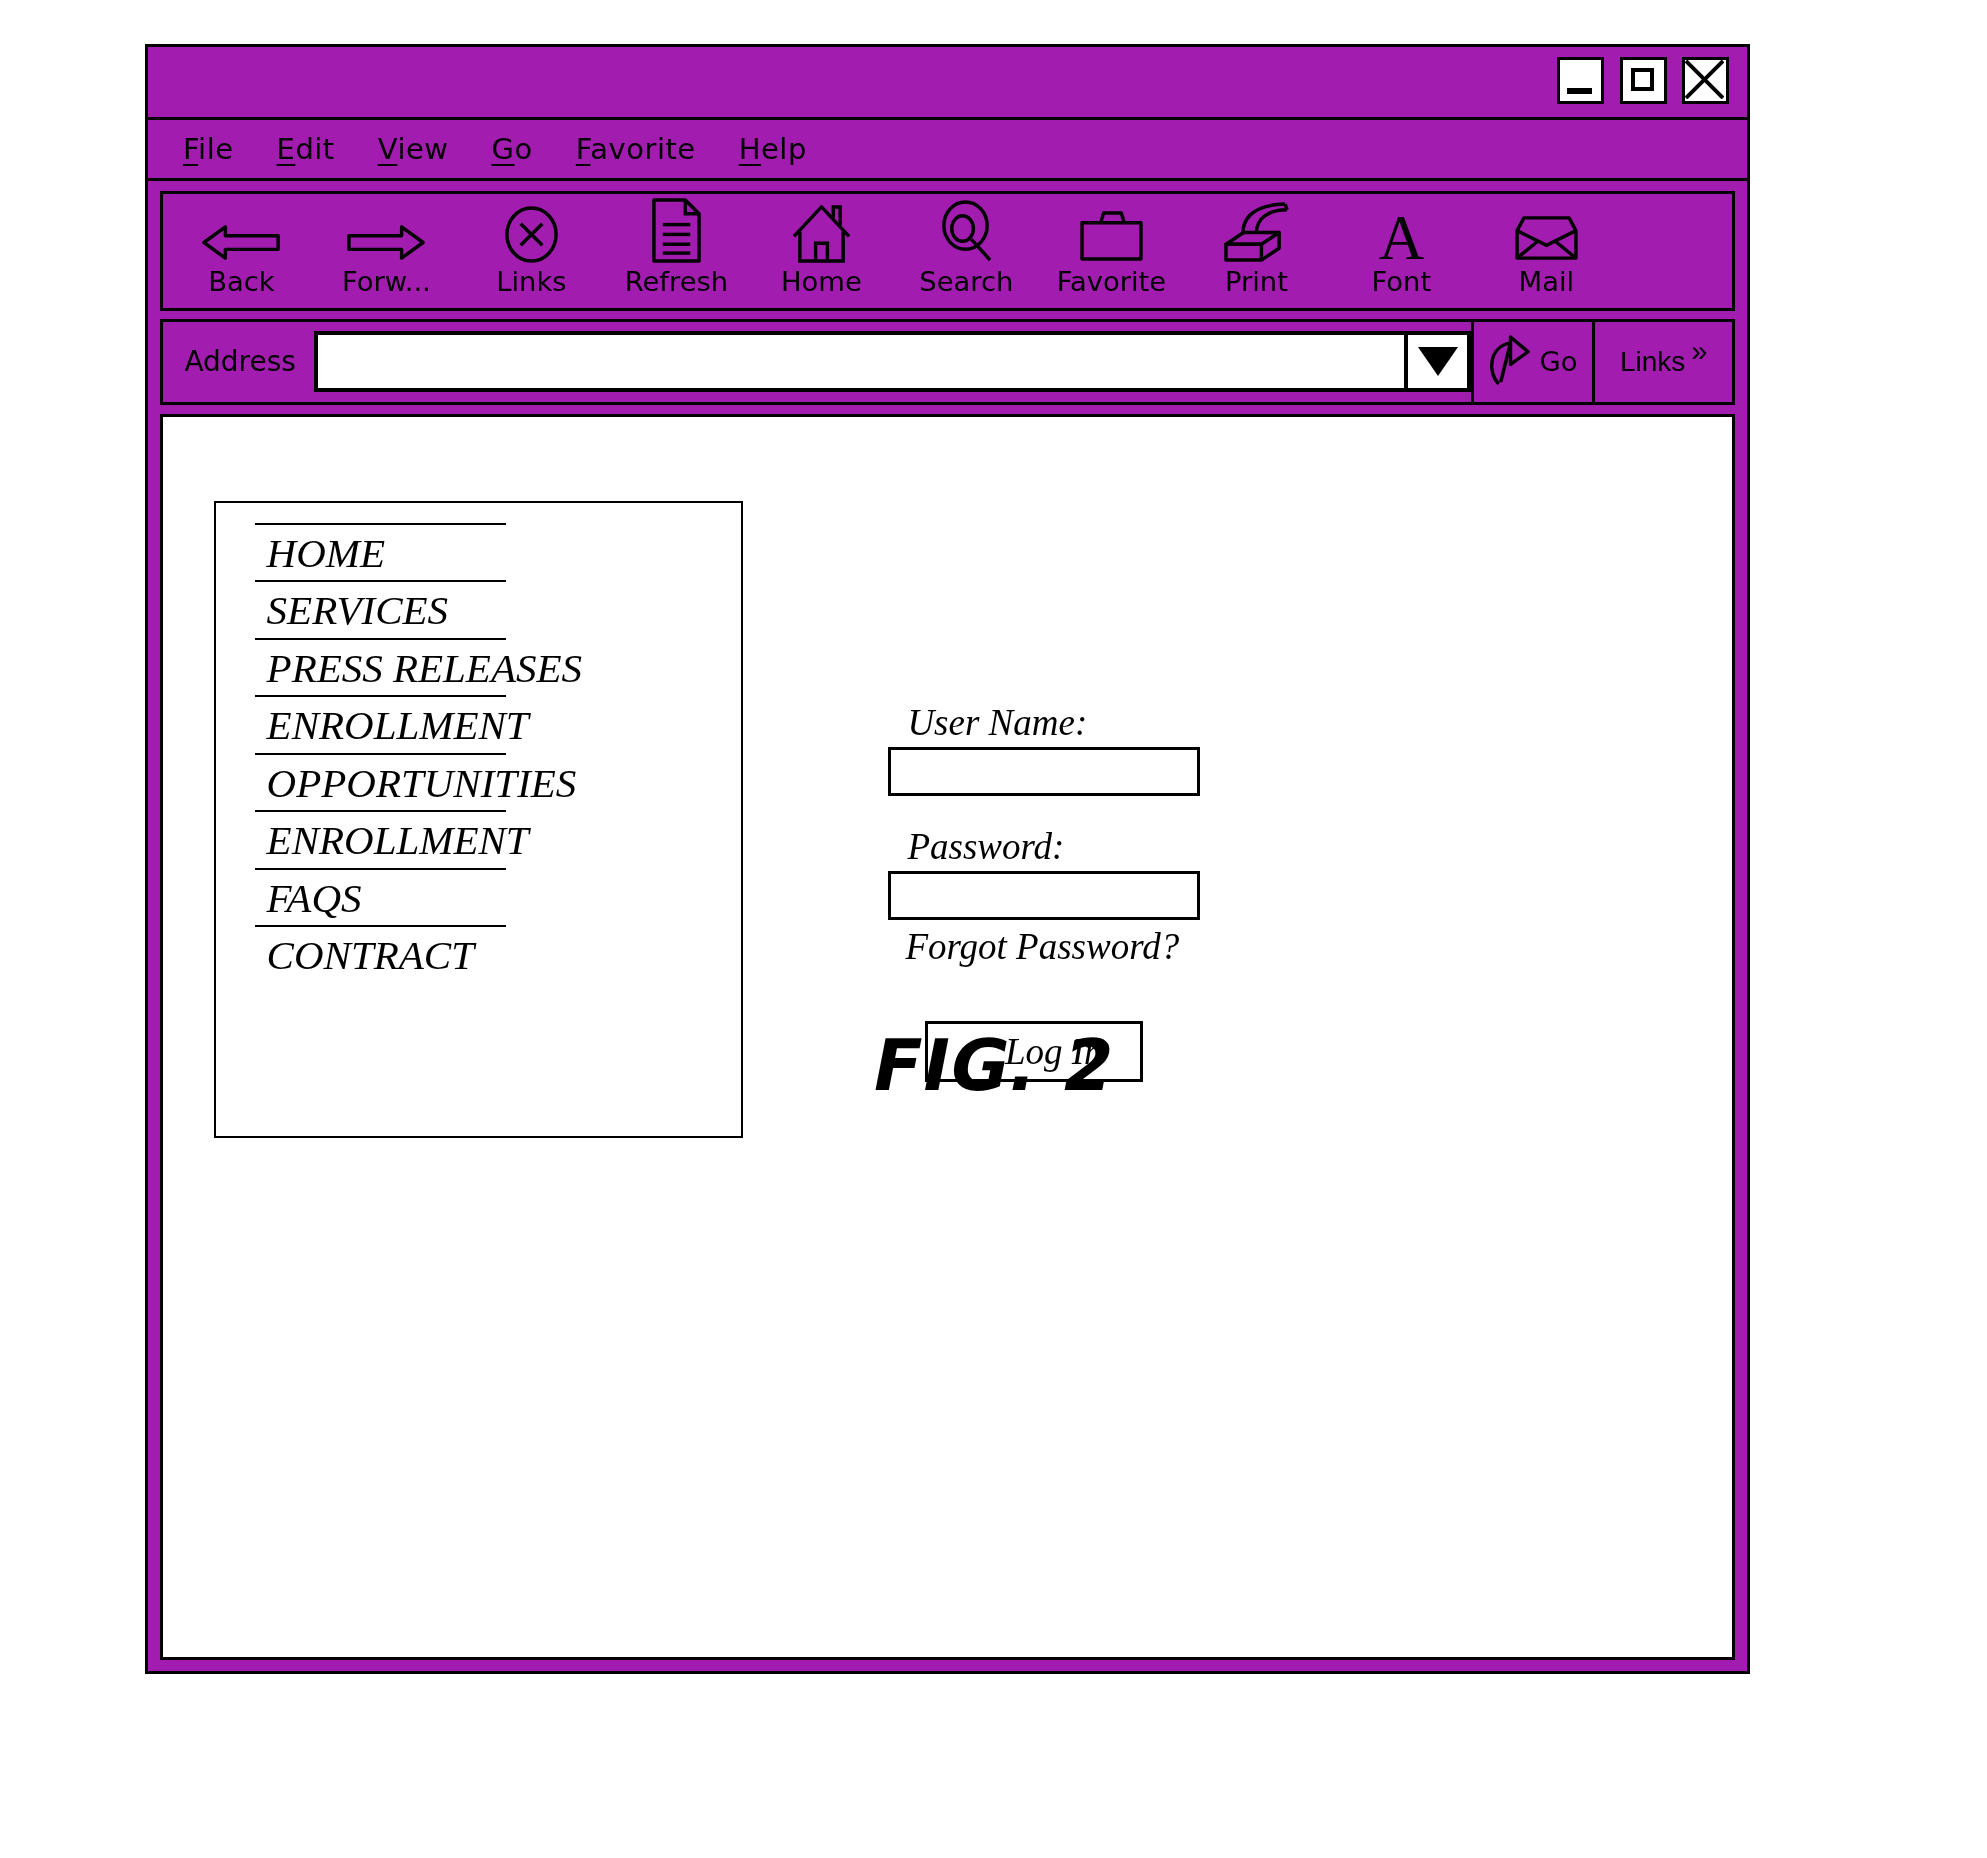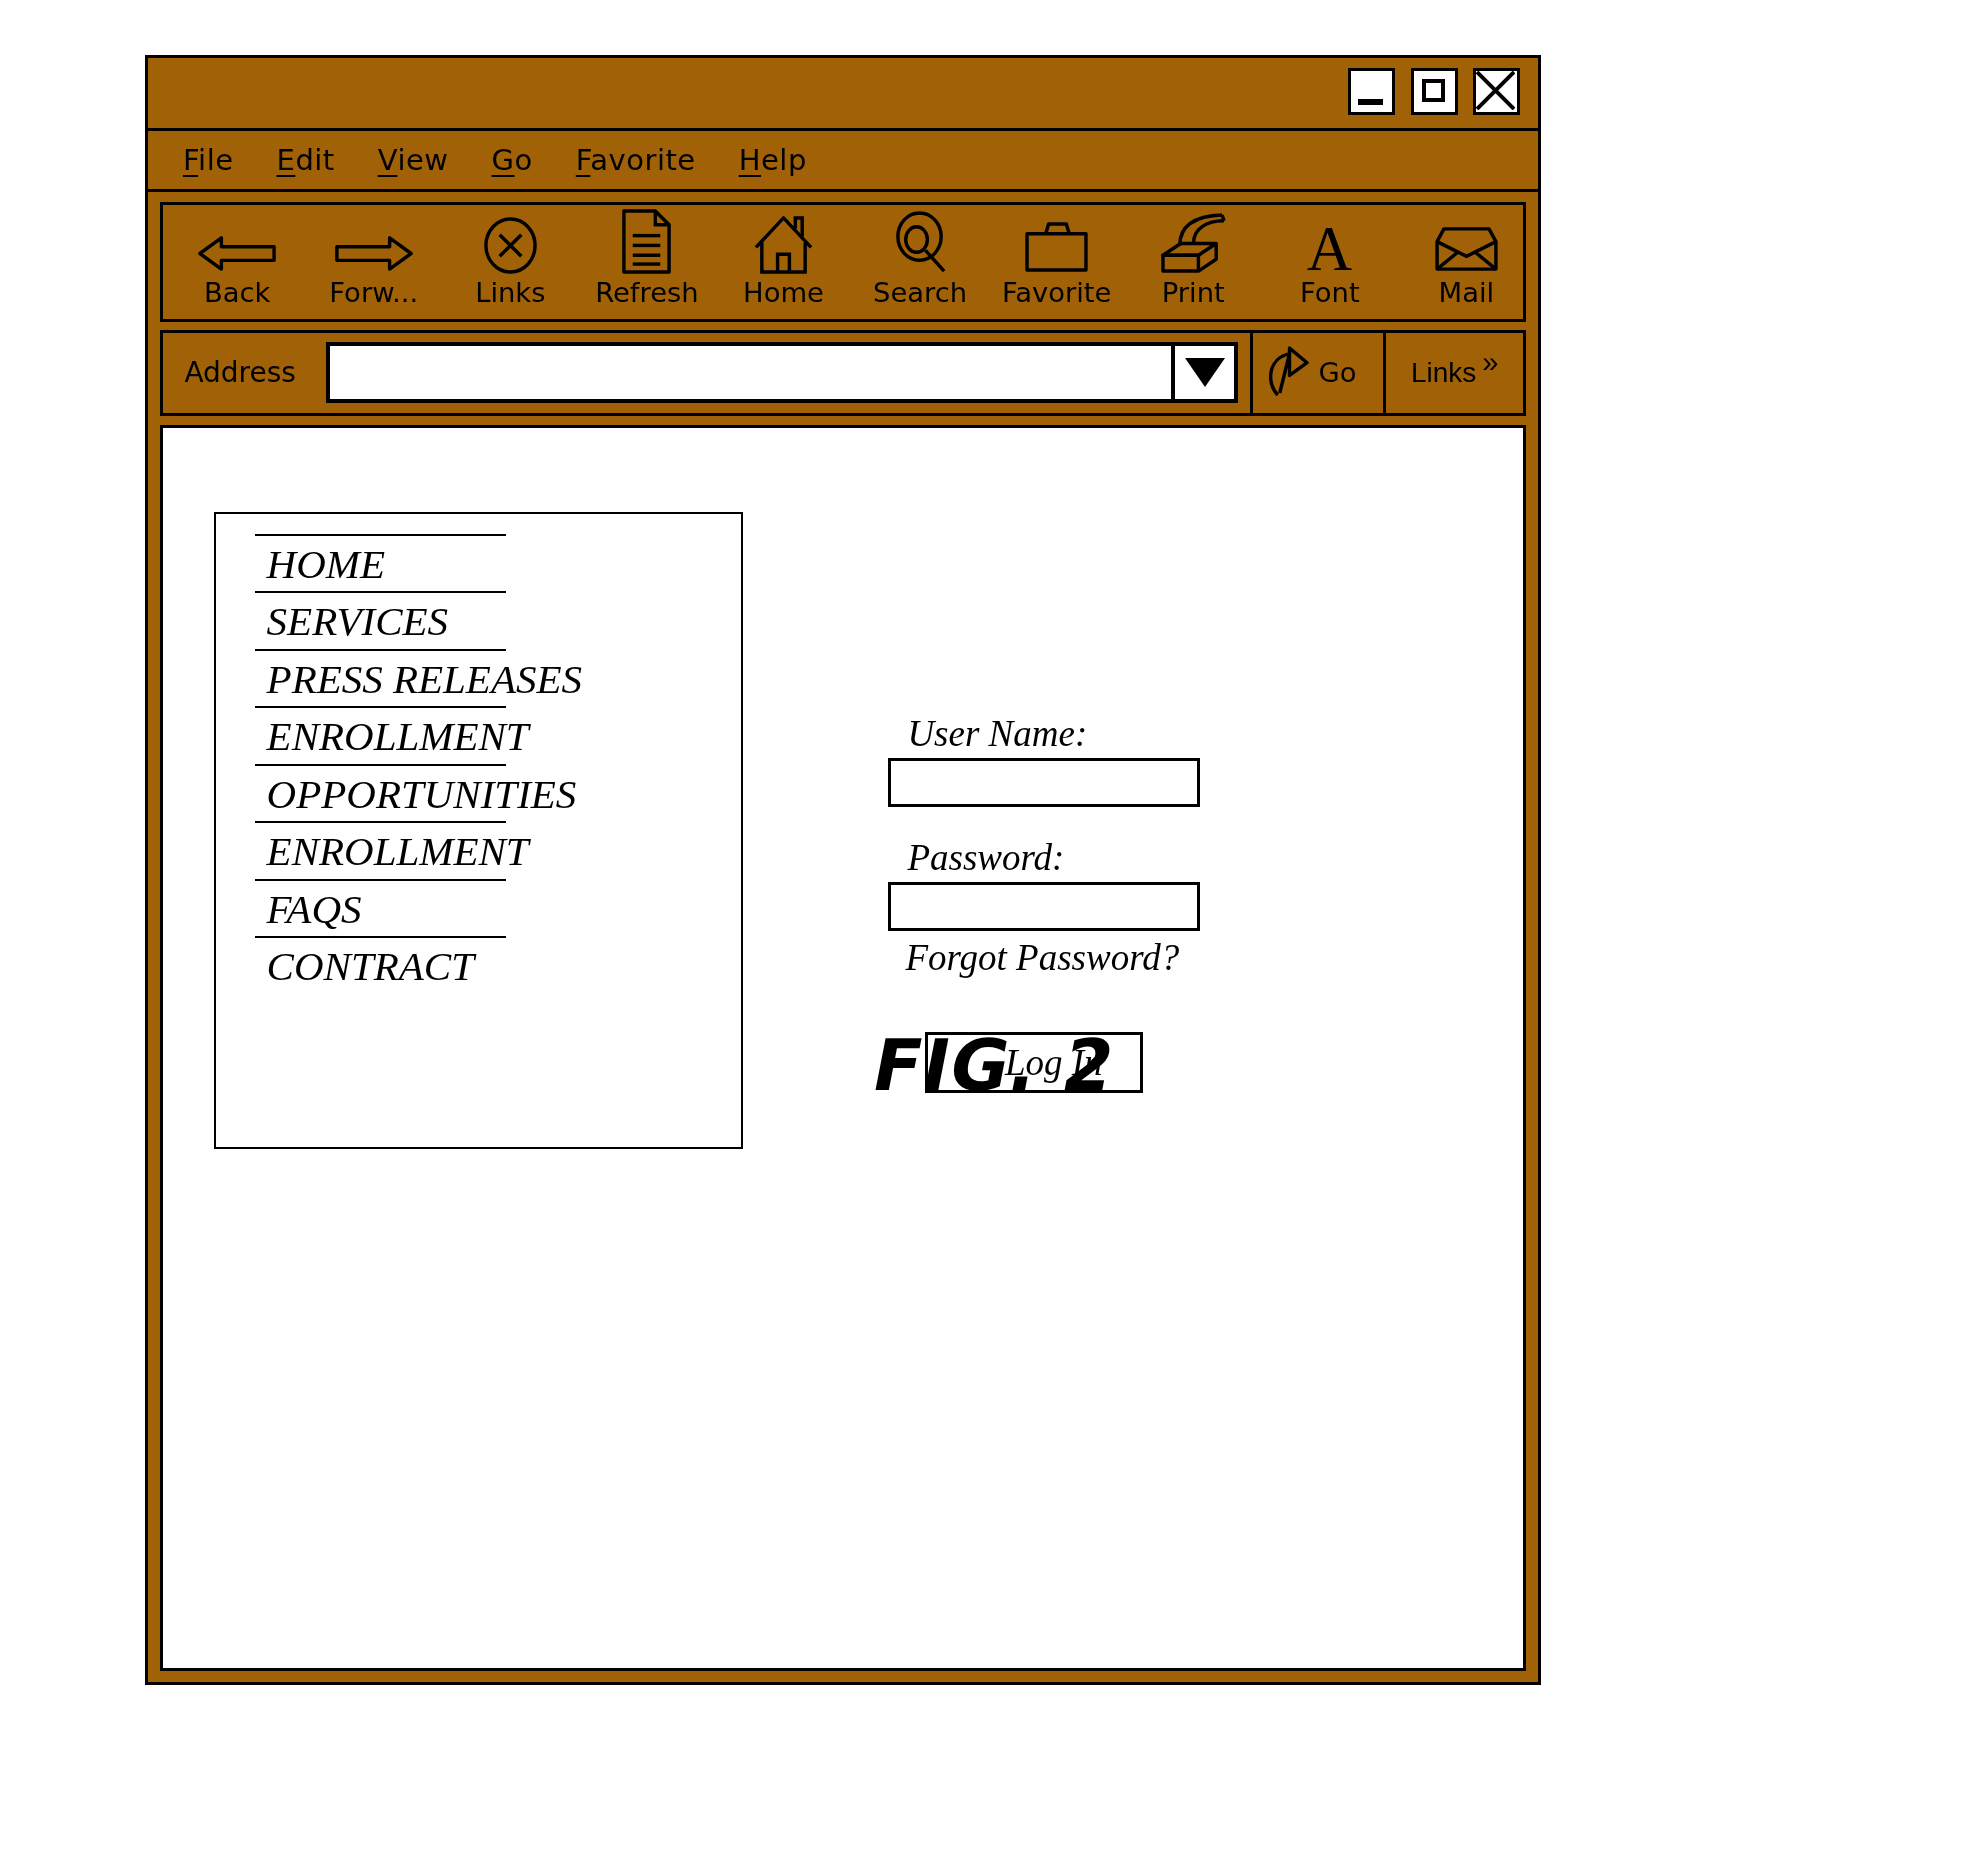--- a/index.html
+++ b/index.html
@@ -14,10 +14,10 @@
   
   #browser-window{
     position:absolute;
-    left:145px;top:55px;
-    width:1396px;height:1630px;
-    border:3.9px solid #000;
-    background:#a16207;
+    left:145px;top:44px;
+    width:1605px;height:1630px;
+    border:3.9px solid #000;
+    background:#a21caf;
     box-sizing:border-box;
   }
 

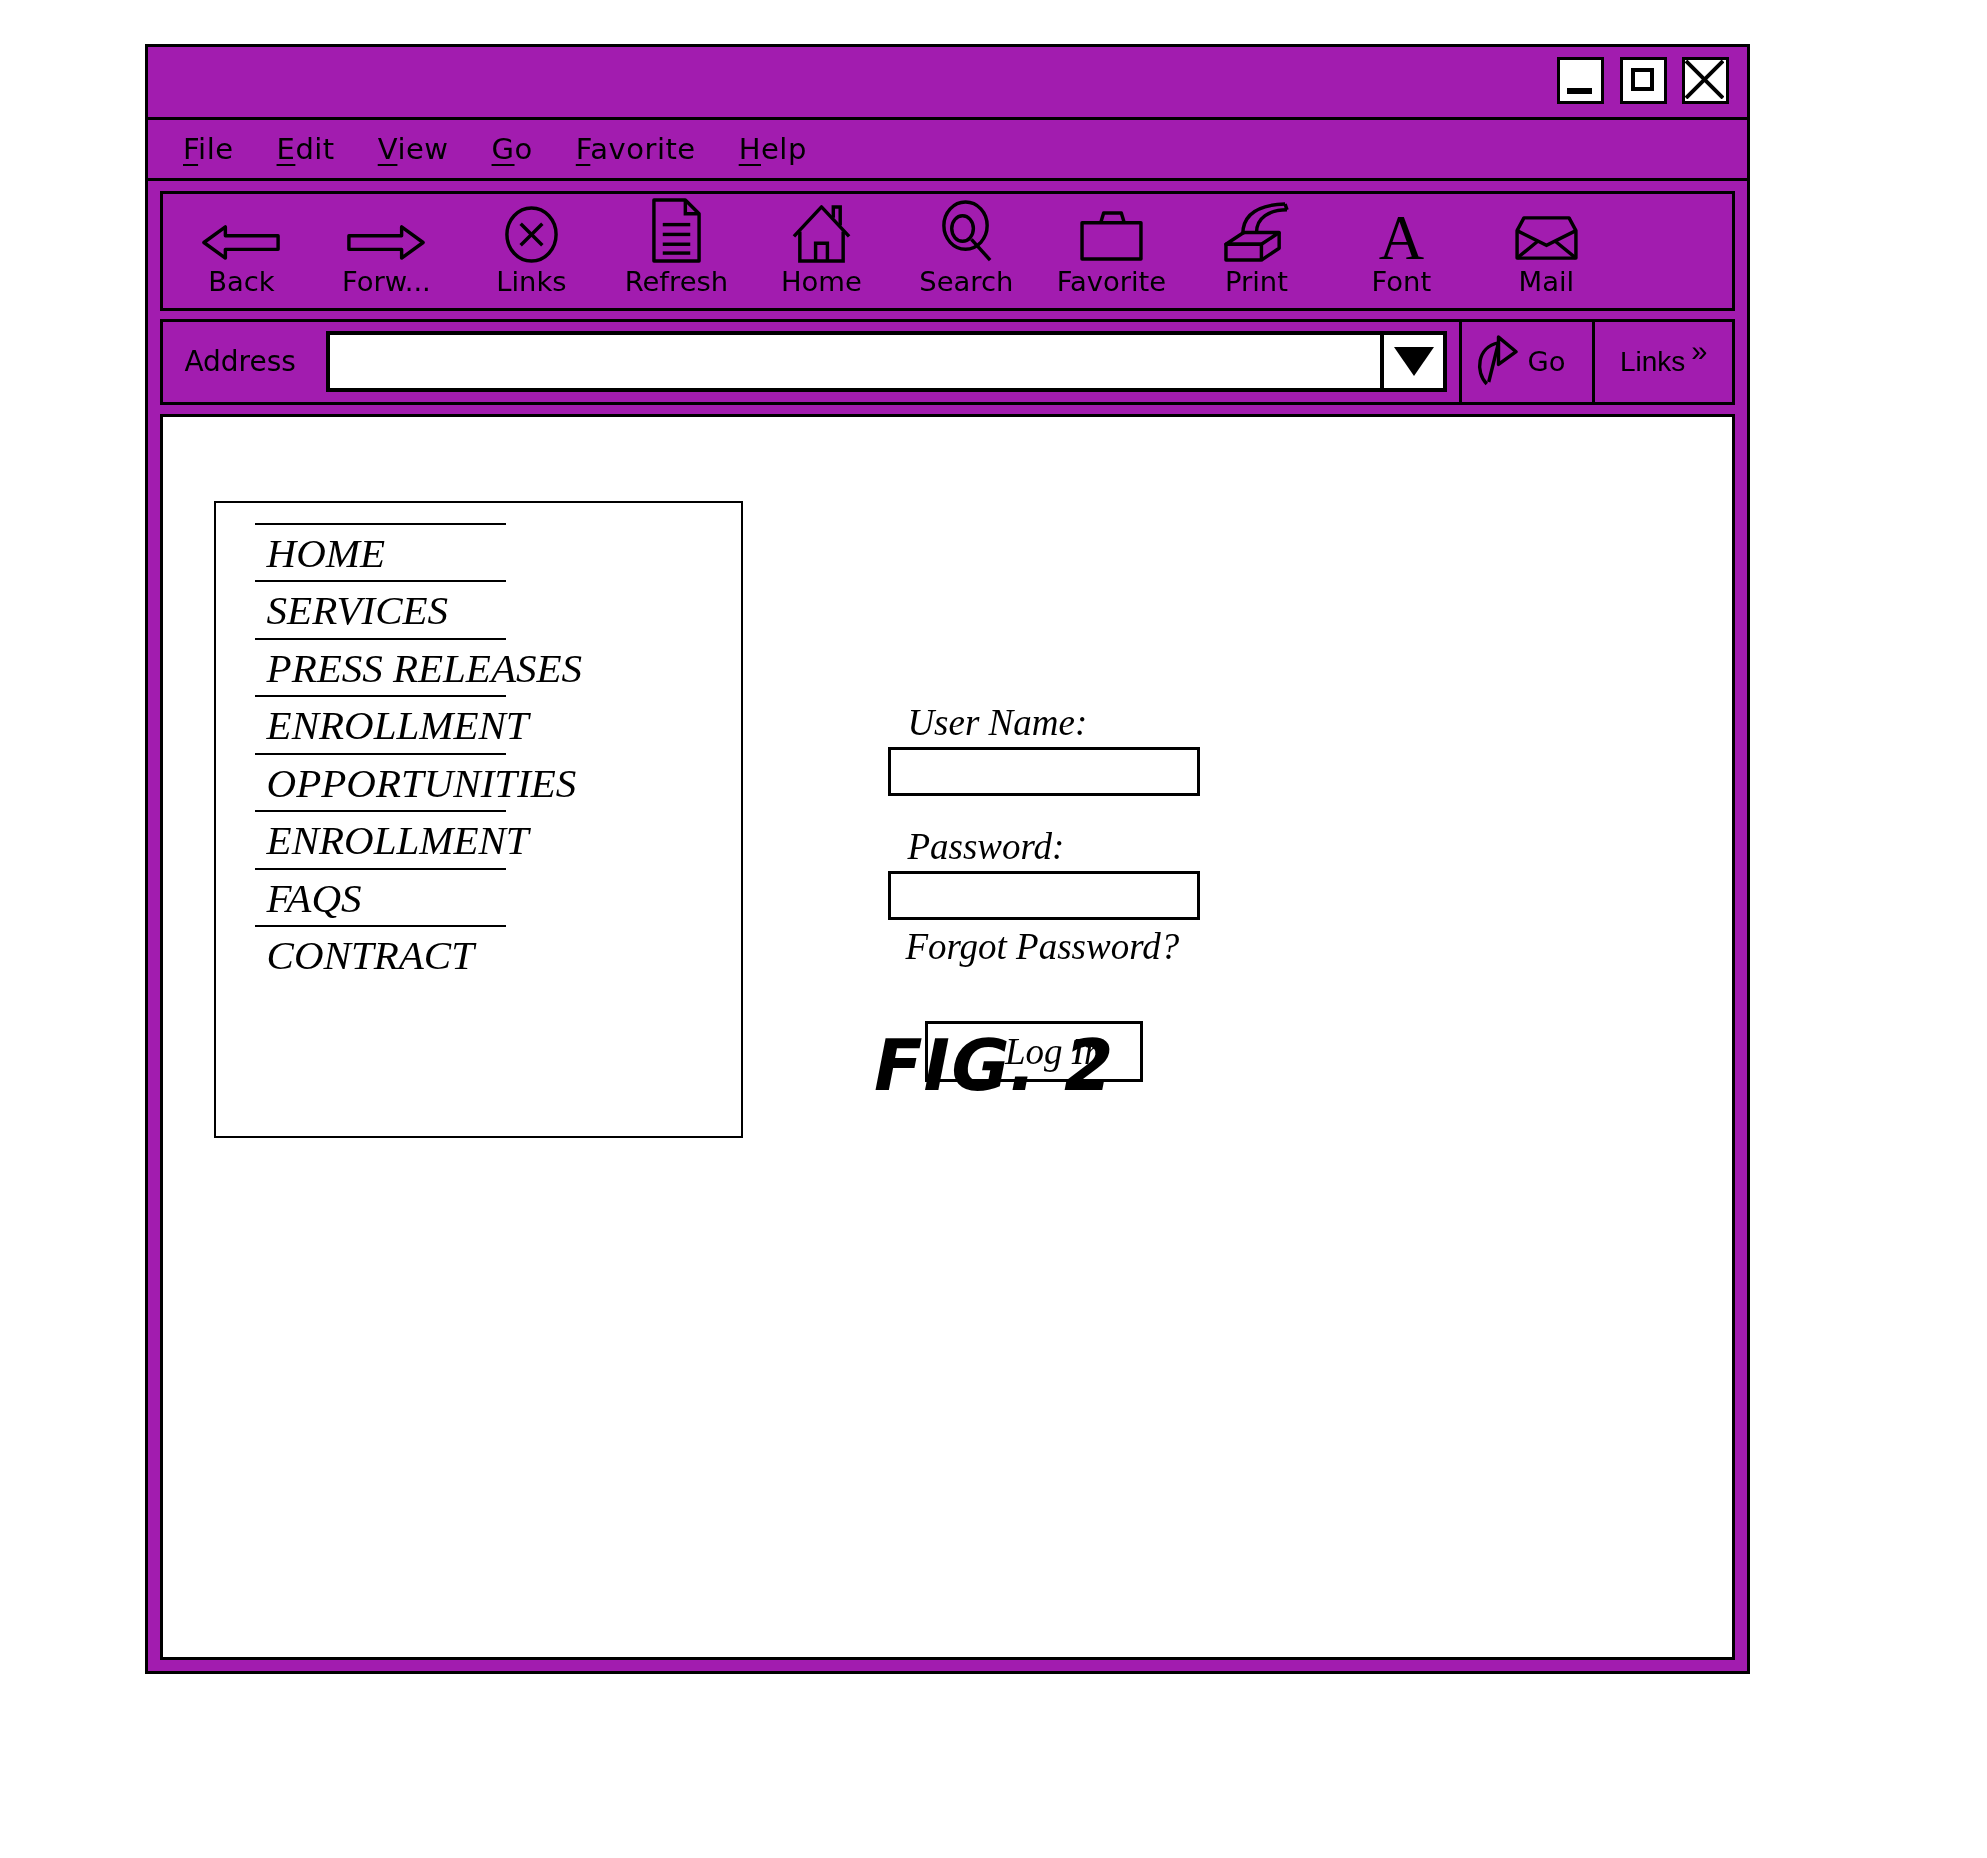--- a/index.html
+++ b/index.html
@@ -118,7 +118,6 @@
     height:86px;
     display:flex;
     align-items:stretch;
-    gap:12px;
   }
   #address-label{
     display:flex;align-items:center;

